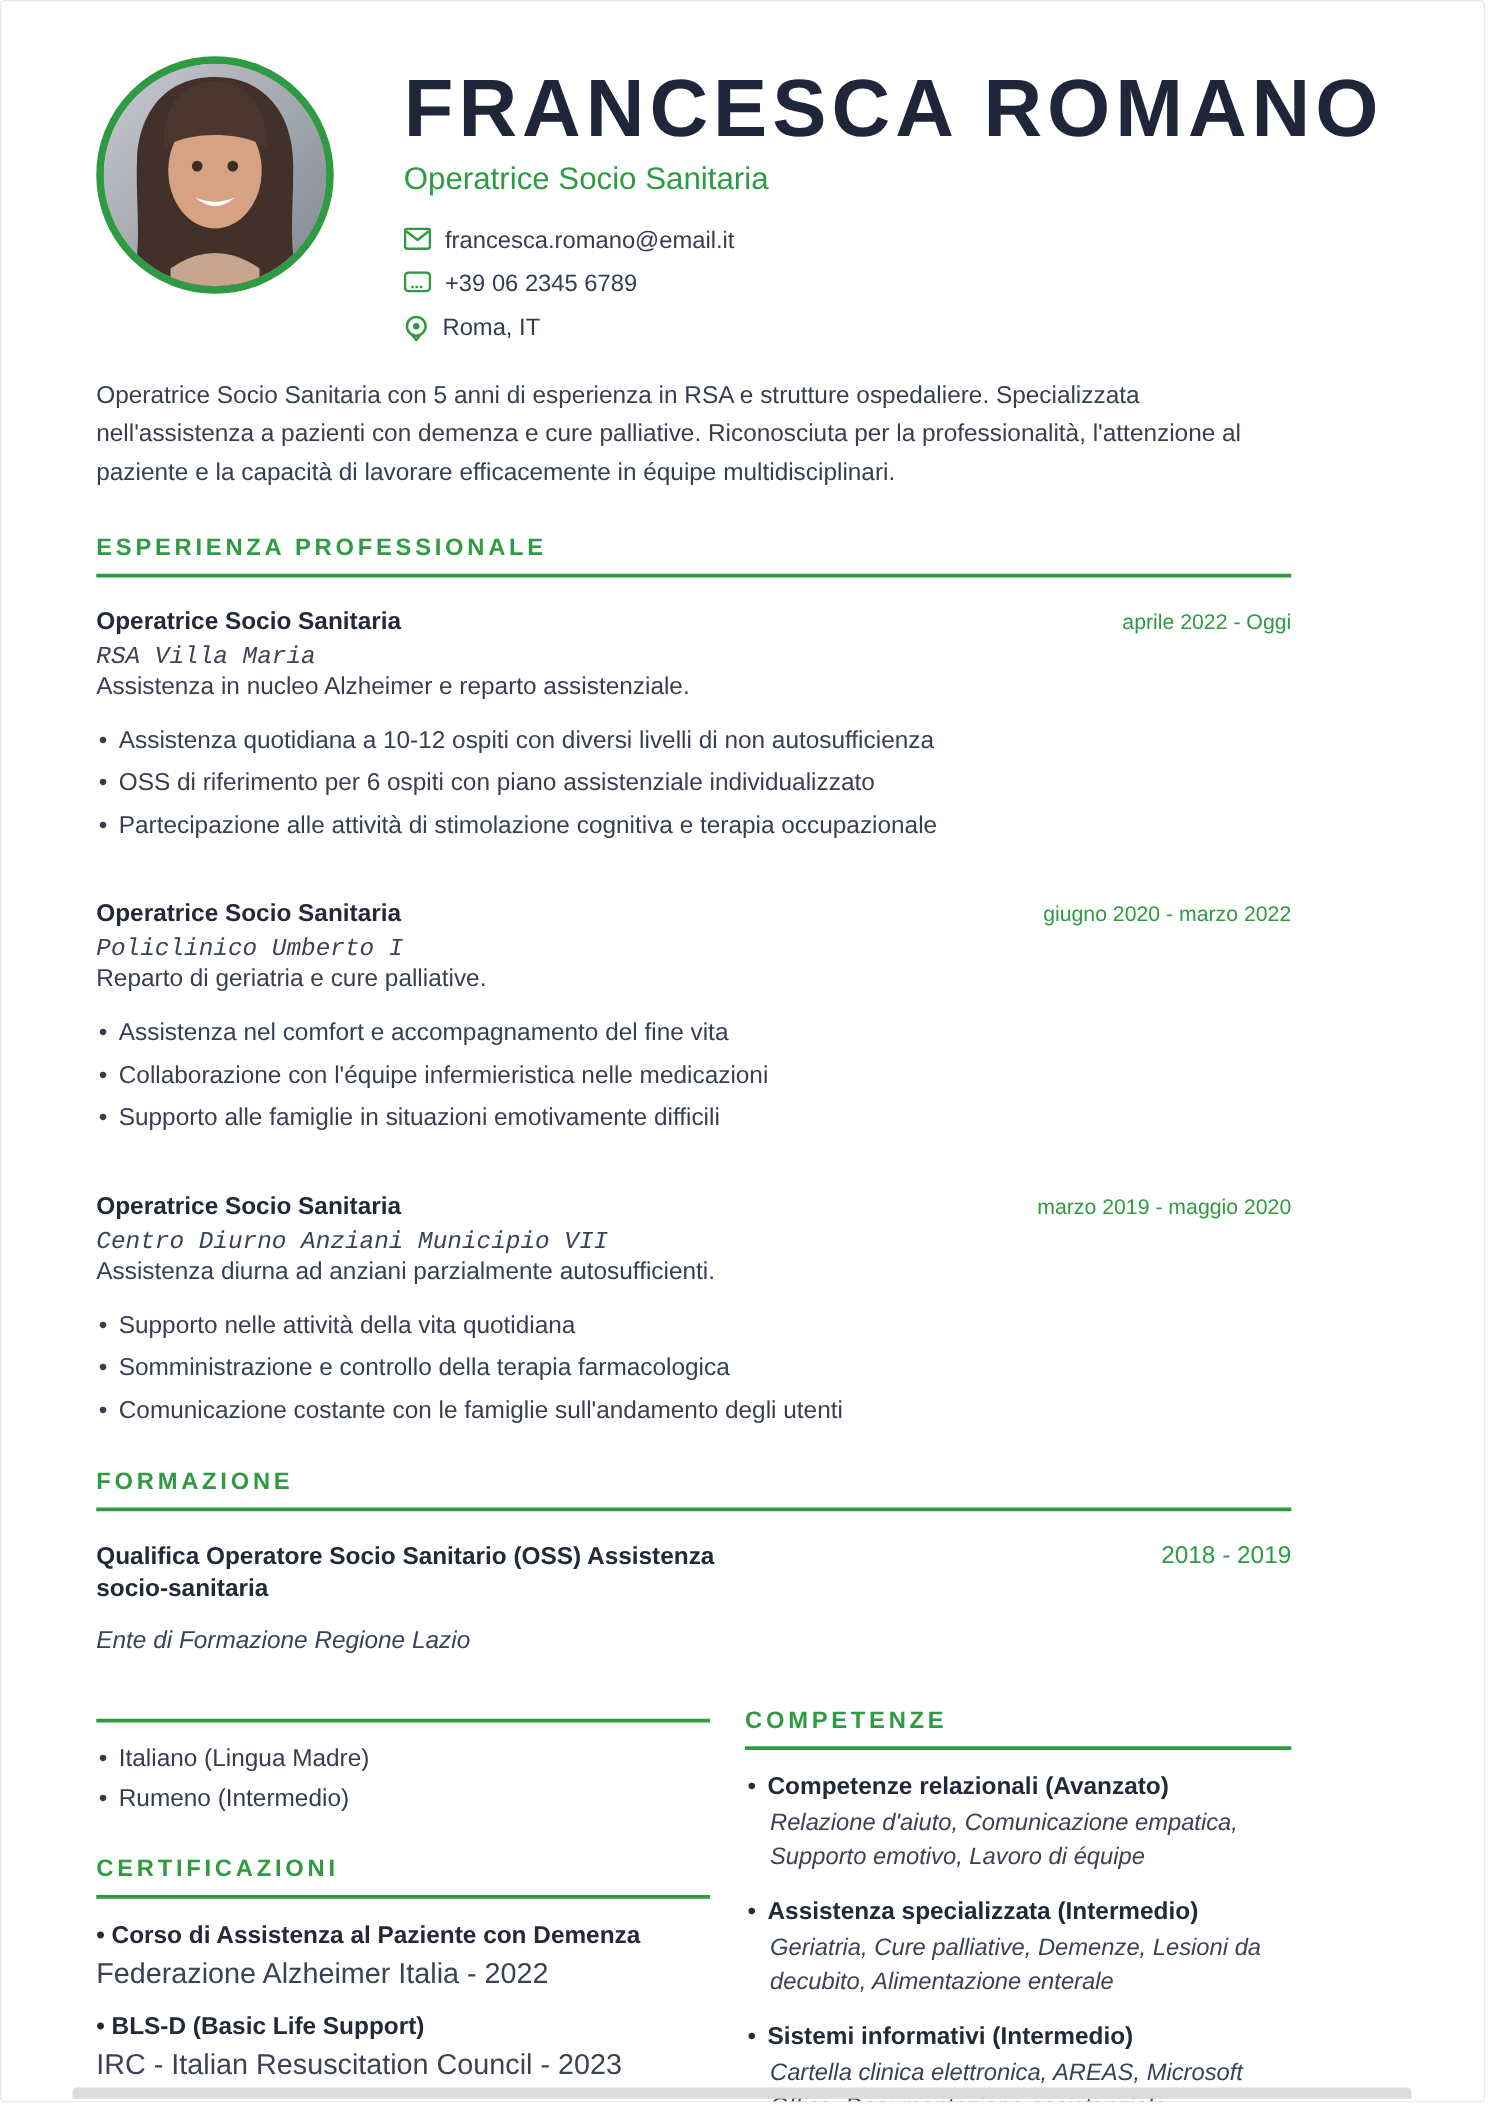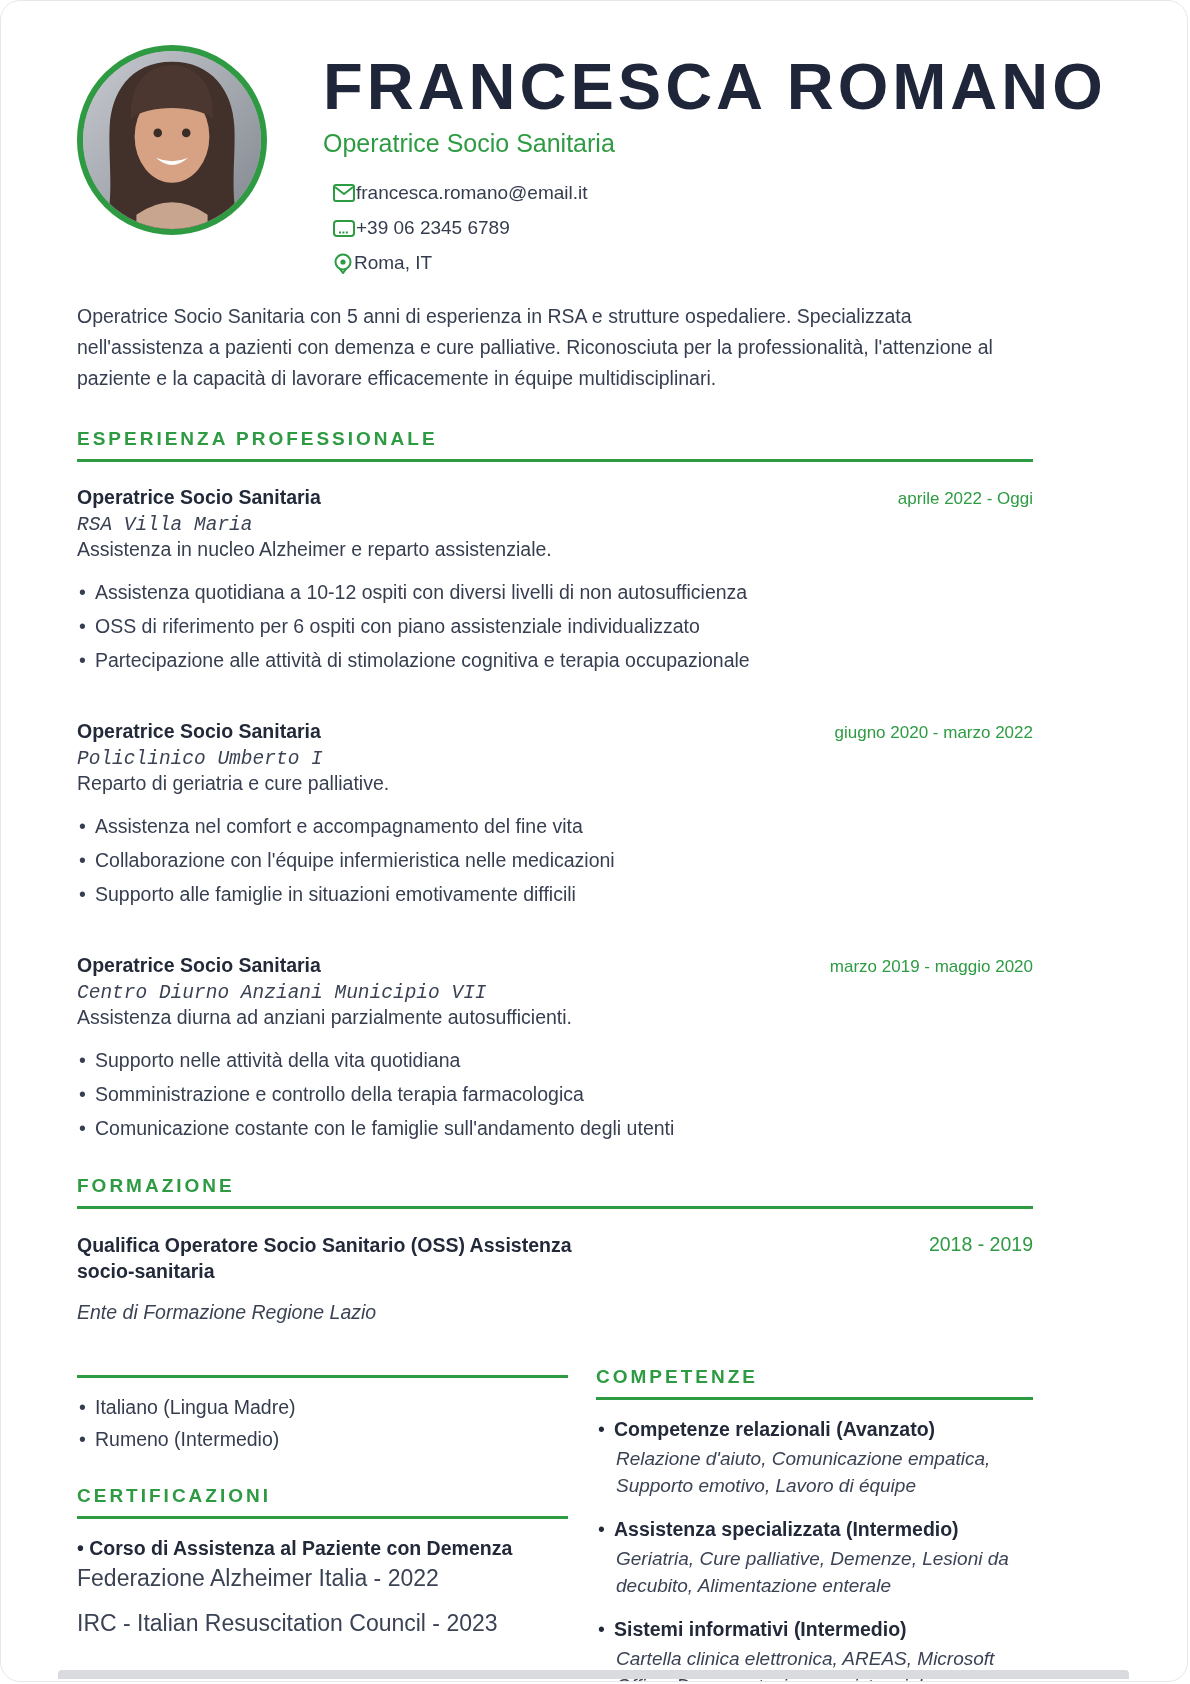--- a/index.html
+++ b/index.html
@@ -6,7 +6,7 @@
   body { width:1190px; font-family:"Liberation Sans","DejaVu Sans",sans-serif; }
   .page {
     position:relative; width:1188px; height:1682px; box-sizing:border-box;
-    border:1px solid #e6e7ea; border-radius:20px; background:#ffffff; overflow:hidden;
+    border:1px solid #e6e7ea; border-radius:4px; background:#ffffff; overflow:hidden;
   }
   .content { margin-left:76px; width:956px; }
 

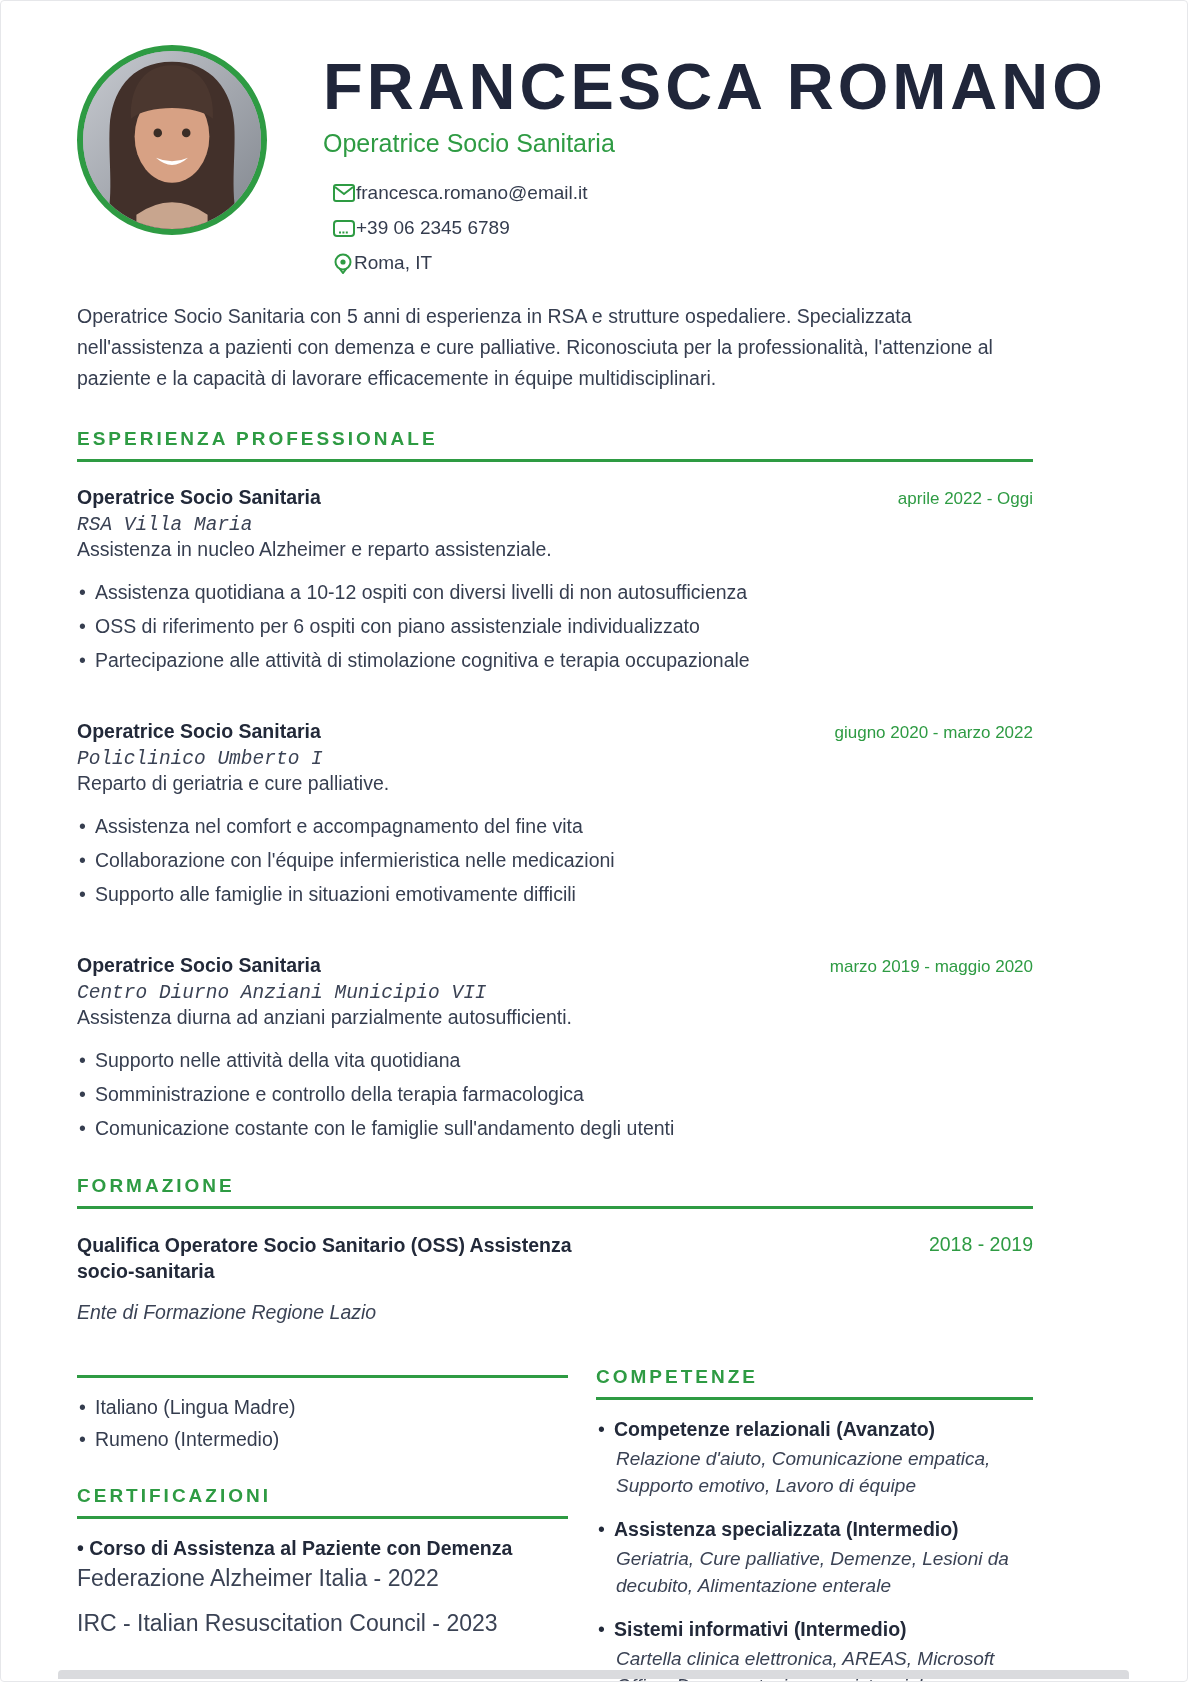--- a/index.html
+++ b/index.html
@@ -24,7 +24,7 @@
   }
   .job-title { margin-top:8px; font-size:25px; font-weight:500; color:#2e9b43; }
   .contacts { margin-top:24px; }
-  .contact-row { display:flex; align-items:center; gap:1px; margin-bottom:13px; font-size:19px; color:#343c4e;margin-left:10px; }
+  .contact-row { display:flex; gap:11px; margin-bottom:13px; font-size:19px; color:#343c4e; }
   .contact-row svg { flex:0 0 auto; }
 
   

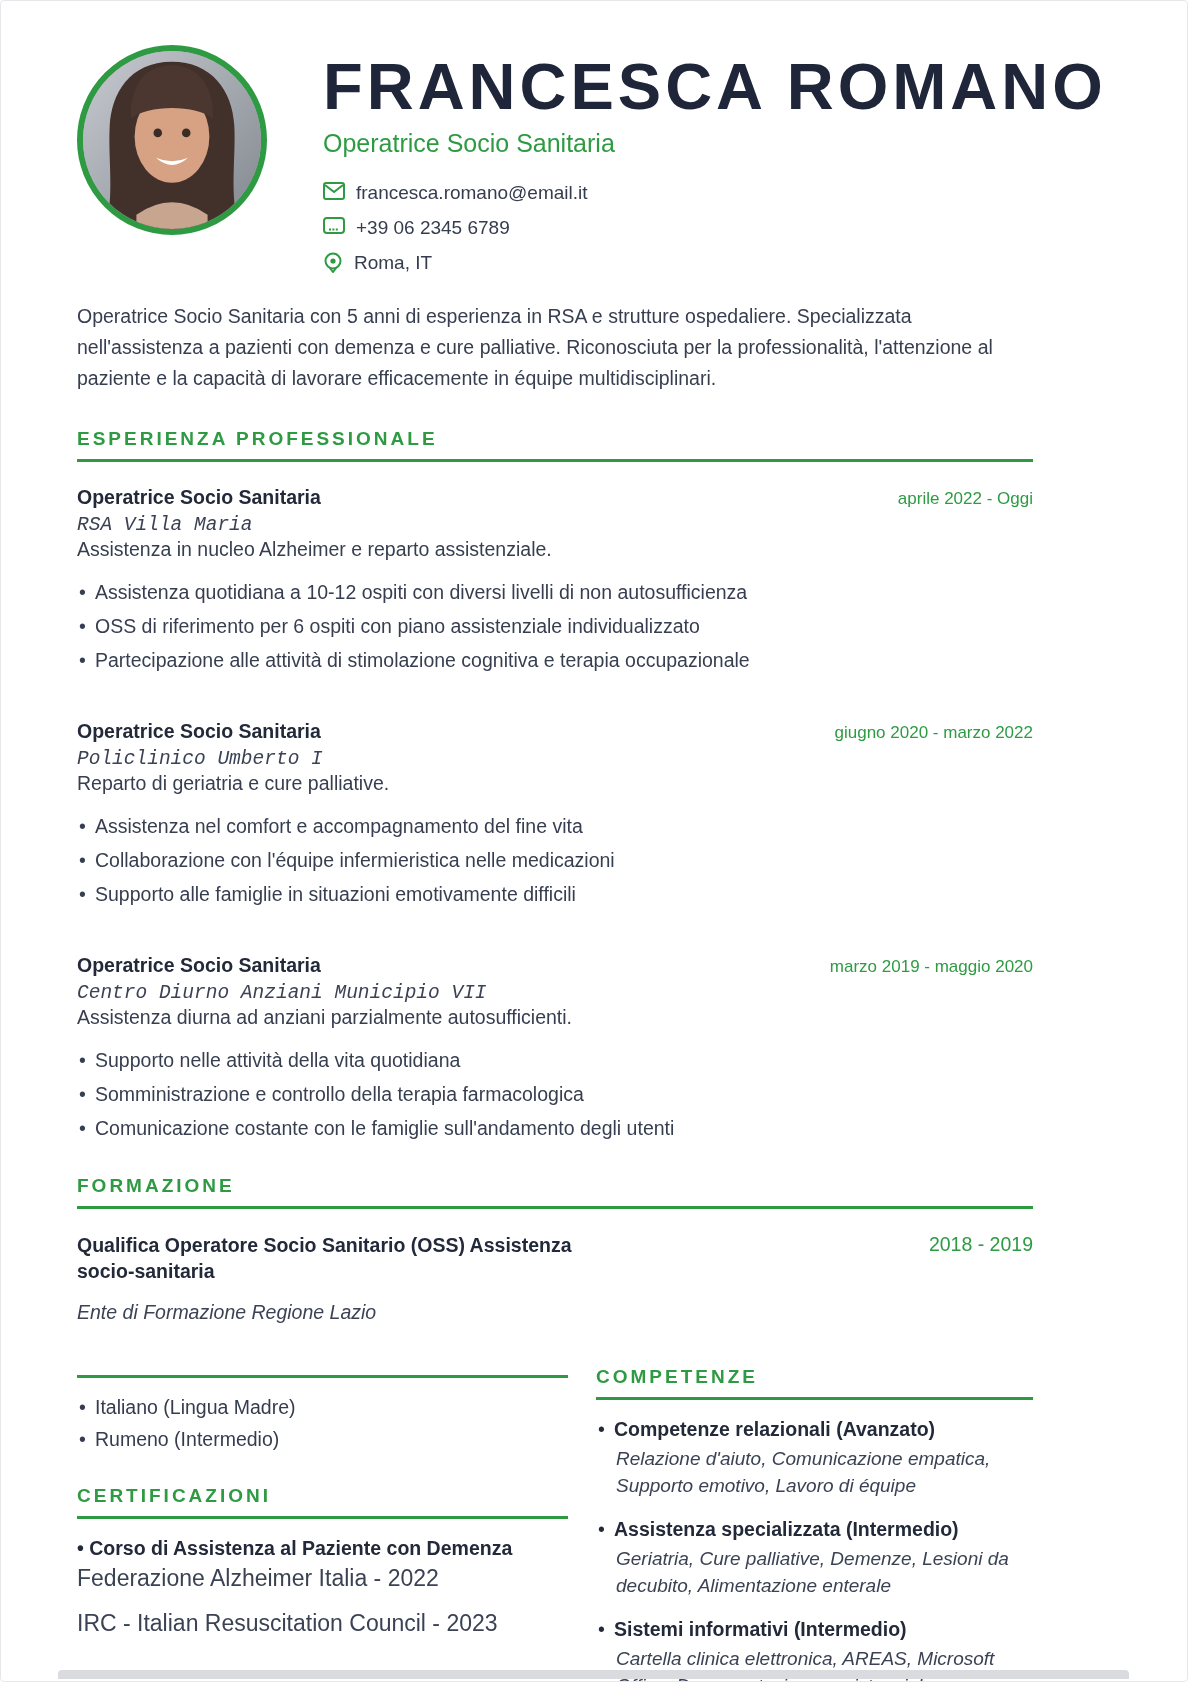--- a/index.html
+++ b/index.html
@@ -211,6 +211,7 @@
             <div class="cert-issuer">Federazione Alzheimer Italia - 2022</div>
           </div>
           <div class="cert">
+            <div class="cert-name">BLS-D (Basic Life Support)</div>
             <div class="cert-issuer">IRC - Italian Resuscitation Council - 2023</div>
           </div>
 

